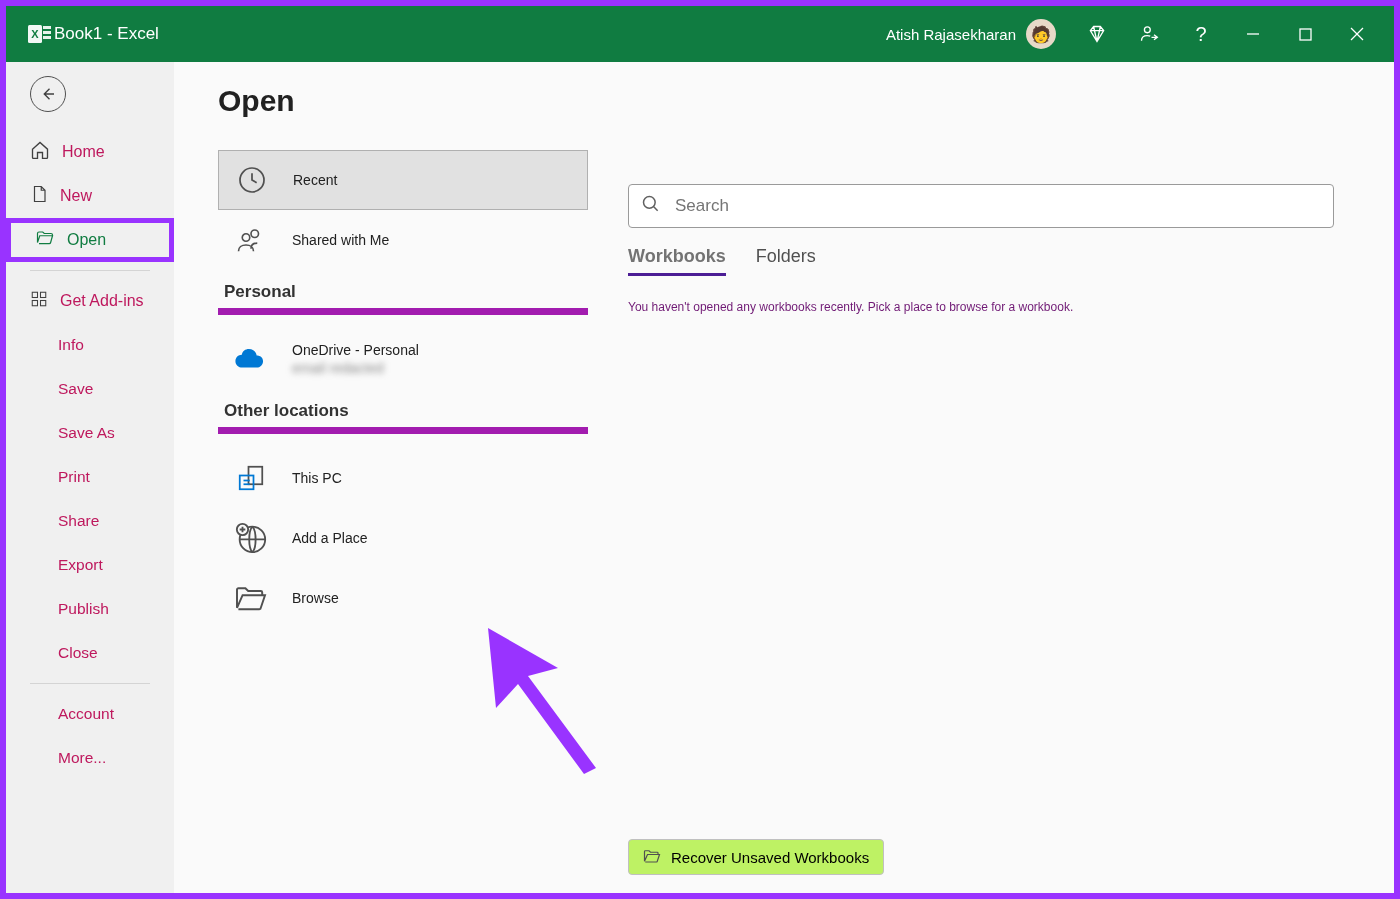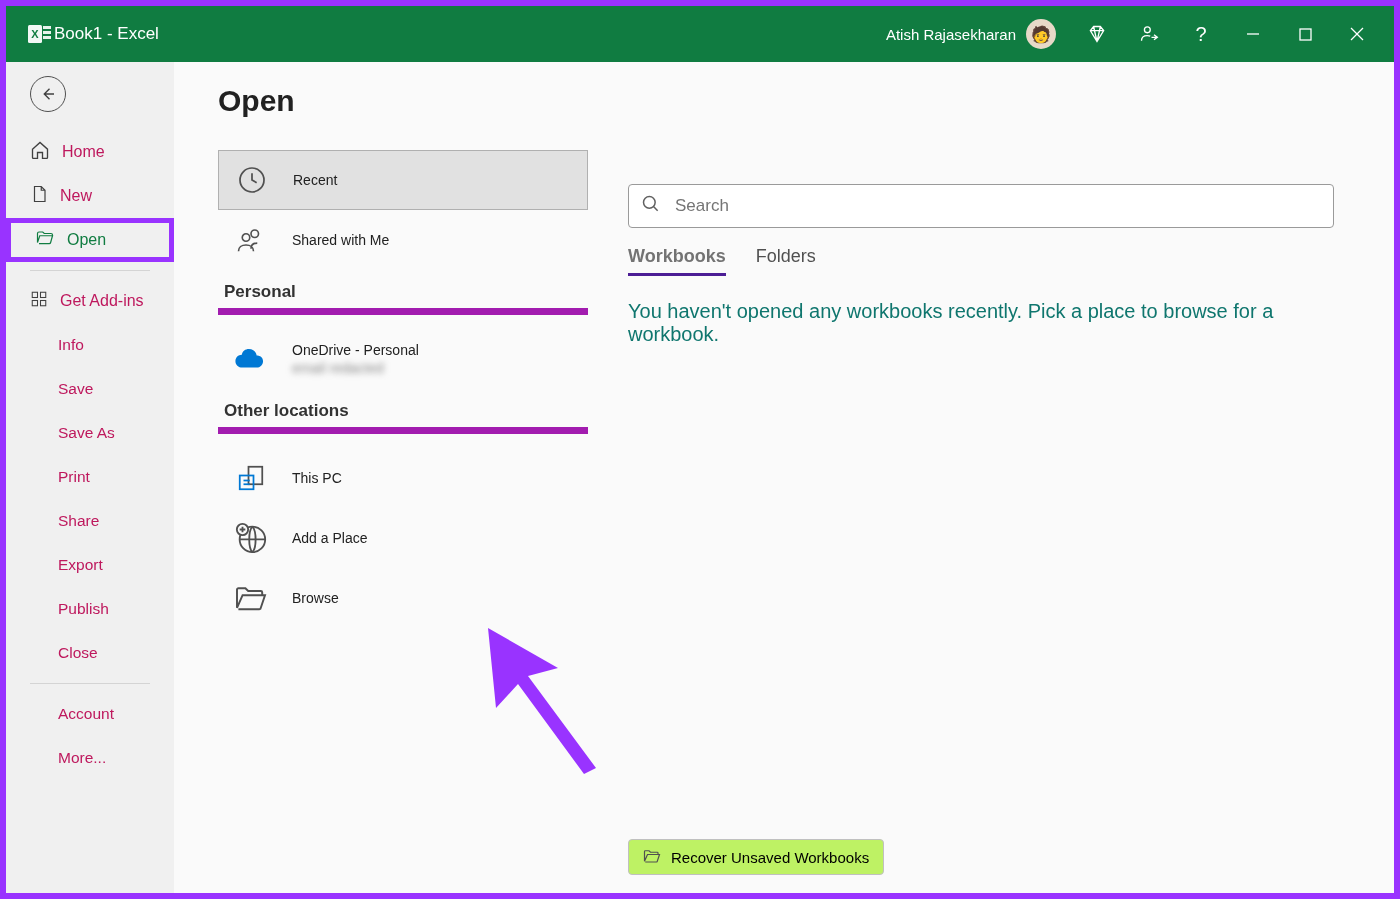--- a/index.html
+++ b/index.html
@@ -40,7 +40,7 @@
     .tabs { display: flex; gap: 30px; margin-top: 18px; }
     .tab { font-size: 18px; color: #505050; padding-bottom: 6px; cursor: pointer; }
     .tab.active { color: #737373; font-weight: 600; border-bottom: 3px solid #4c1d95; }
-    .empty-msg { margin-top: 24px; font-size: 20px; color: #0f766e; }
+    .empty-msg { margin-top: 24px; font-size: 12px; color: #701a75; }
     .recover-btn { position: absolute; bottom: 18px; left: 40px; height: 36px; padding: 0 14px; border: 1px solid #c0c0c0; border-radius: 4px; background: #bef264; display: flex; align-items: center; gap: 10px; font-size: 15px; cursor: pointer; }
 
     .cursor-arrow { position: absolute; left: 304px; top: 556px; pointer-events: none; }

